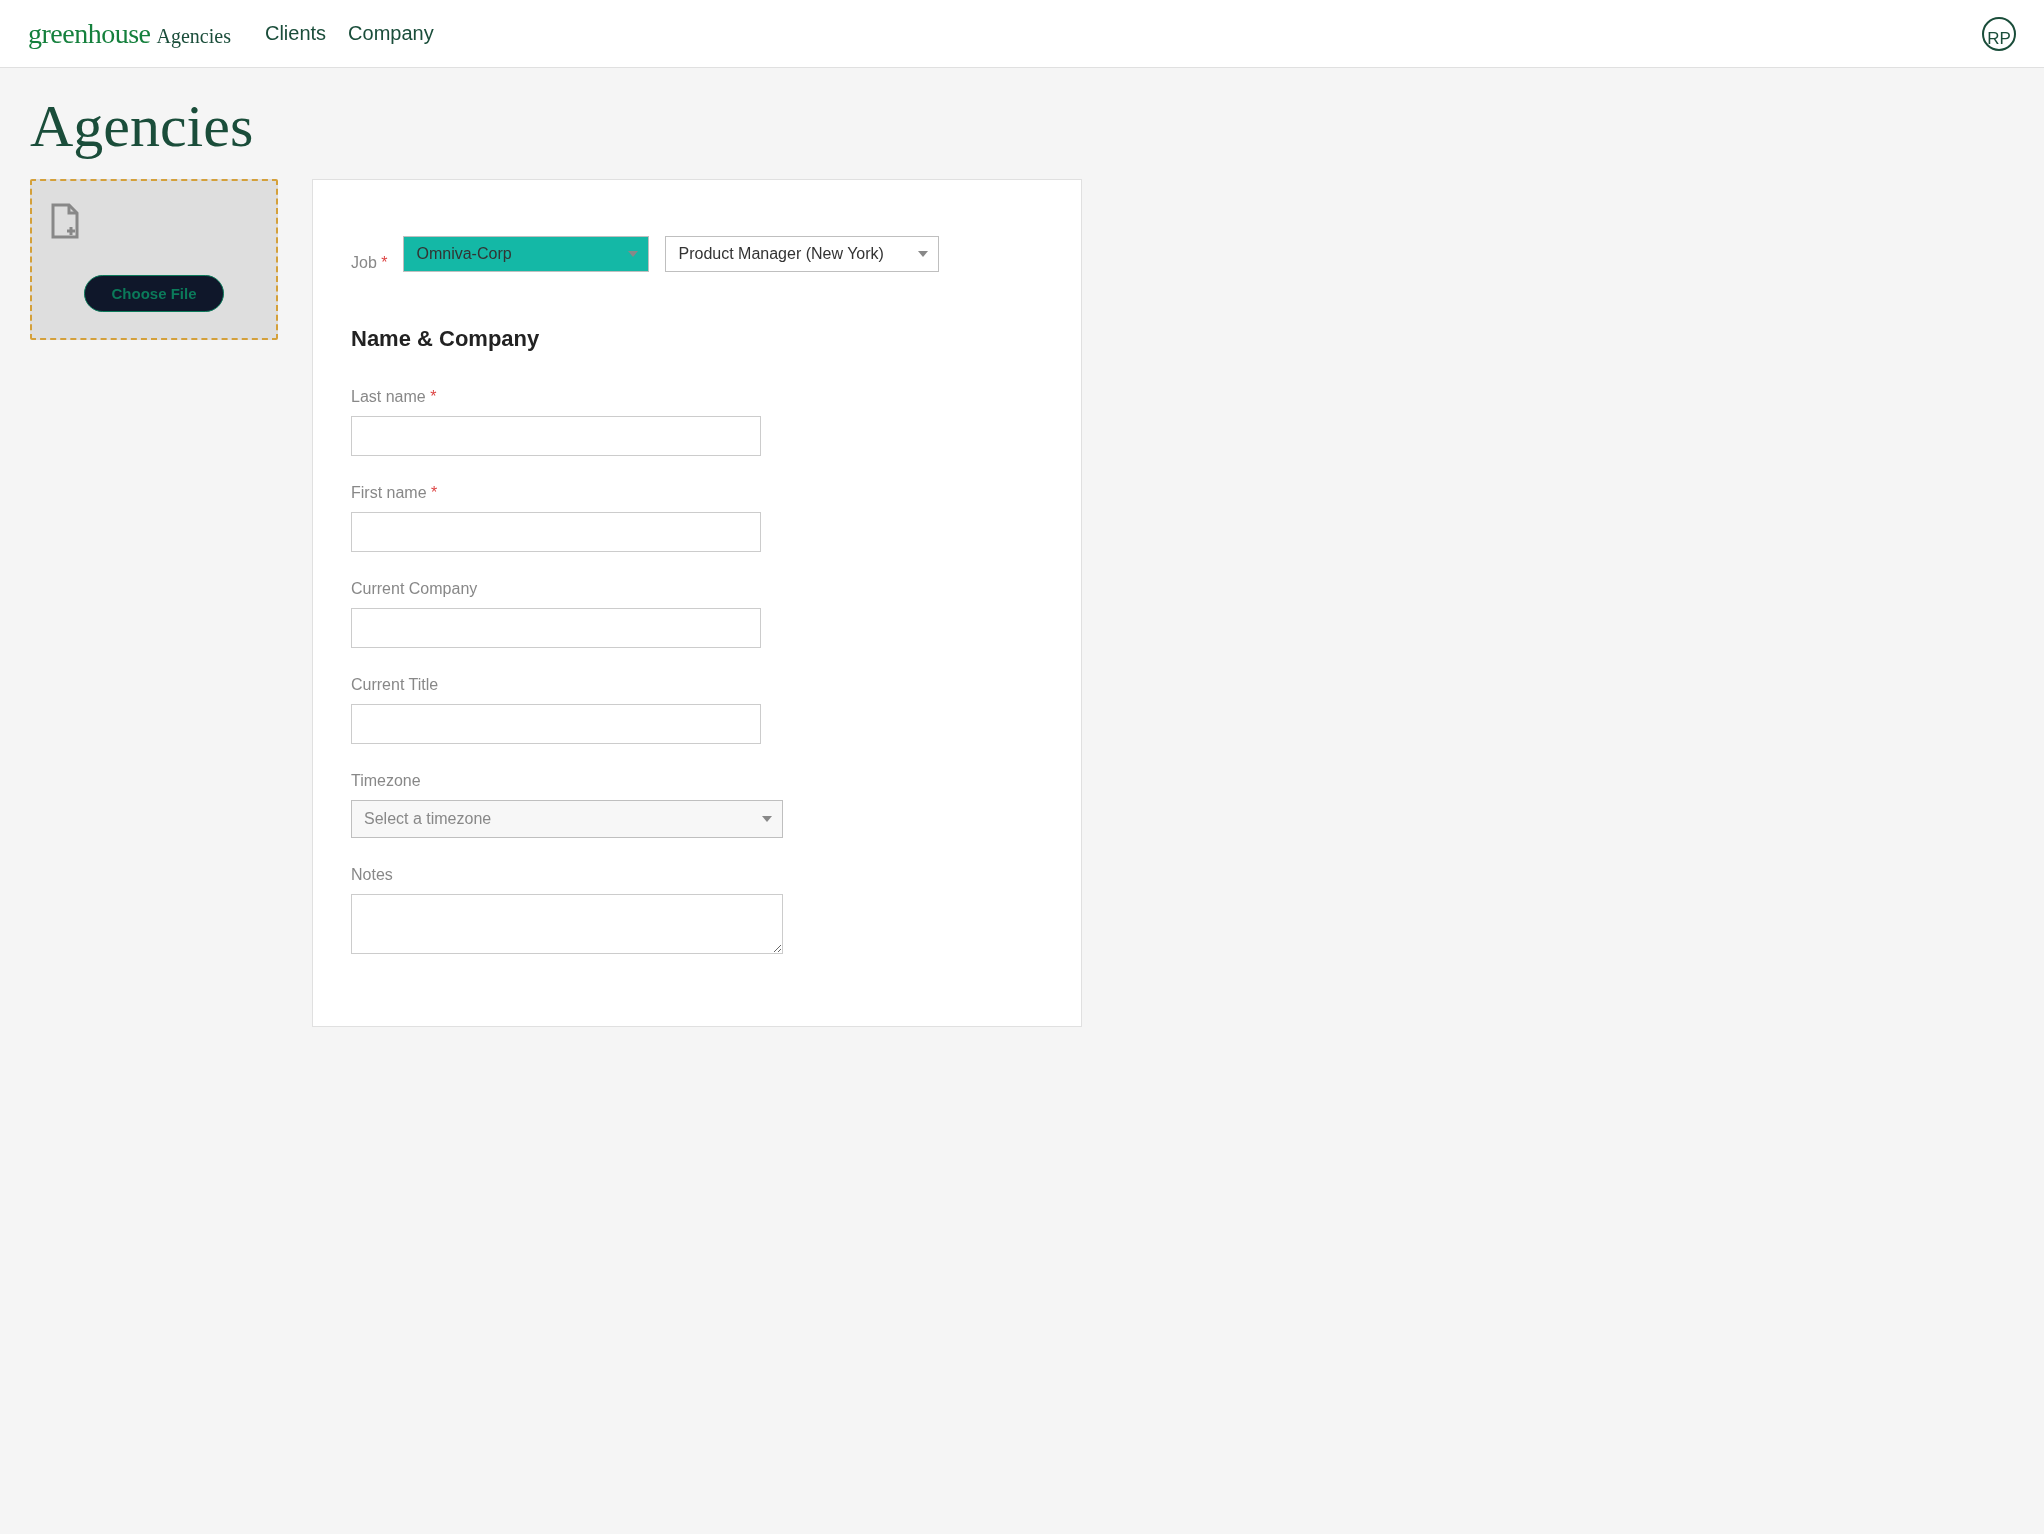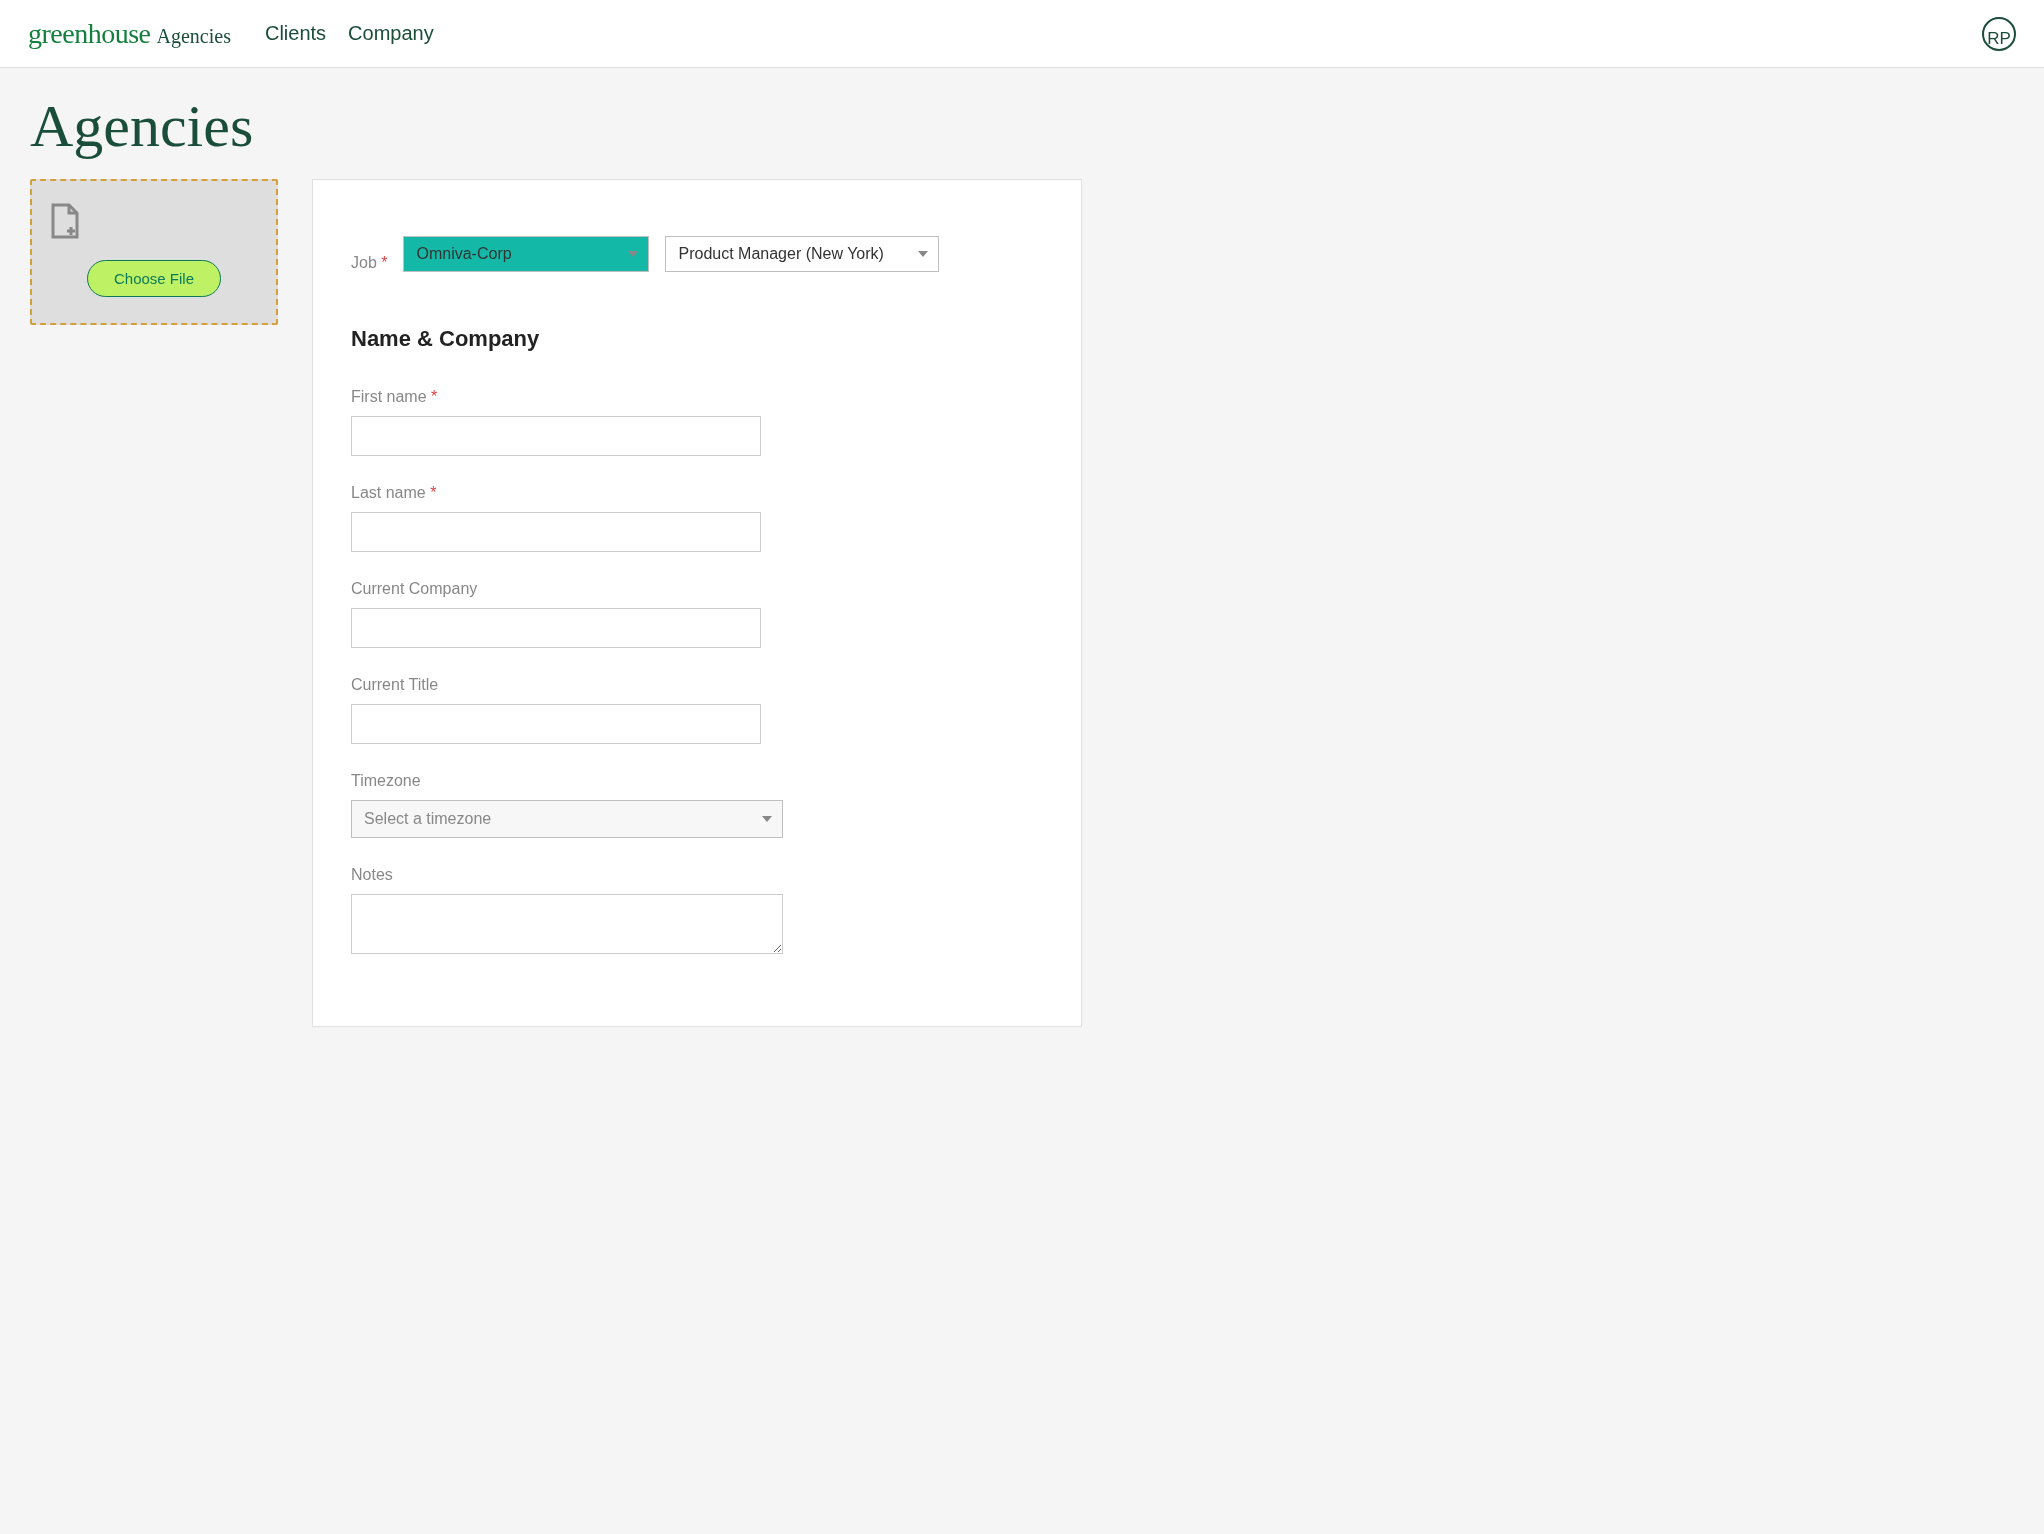--- a/index.html
+++ b/index.html
@@ -106,14 +106,15 @@
     }
     .choose-file-btn {
       display: block;
-      margin: 17px auto 0;
-      background: #bef264;
+      margin: 32px auto 0;
+      background: #0f172a;
       border: 1px solid #0b7a5a;
       color: #0b7a5a;
       padding: 9px 26px;
       border-radius: 20px;
       font-size: 15px;
       cursor: pointer;
+      font-weight: bold;
     }
     .form-card {
       background: #fff;

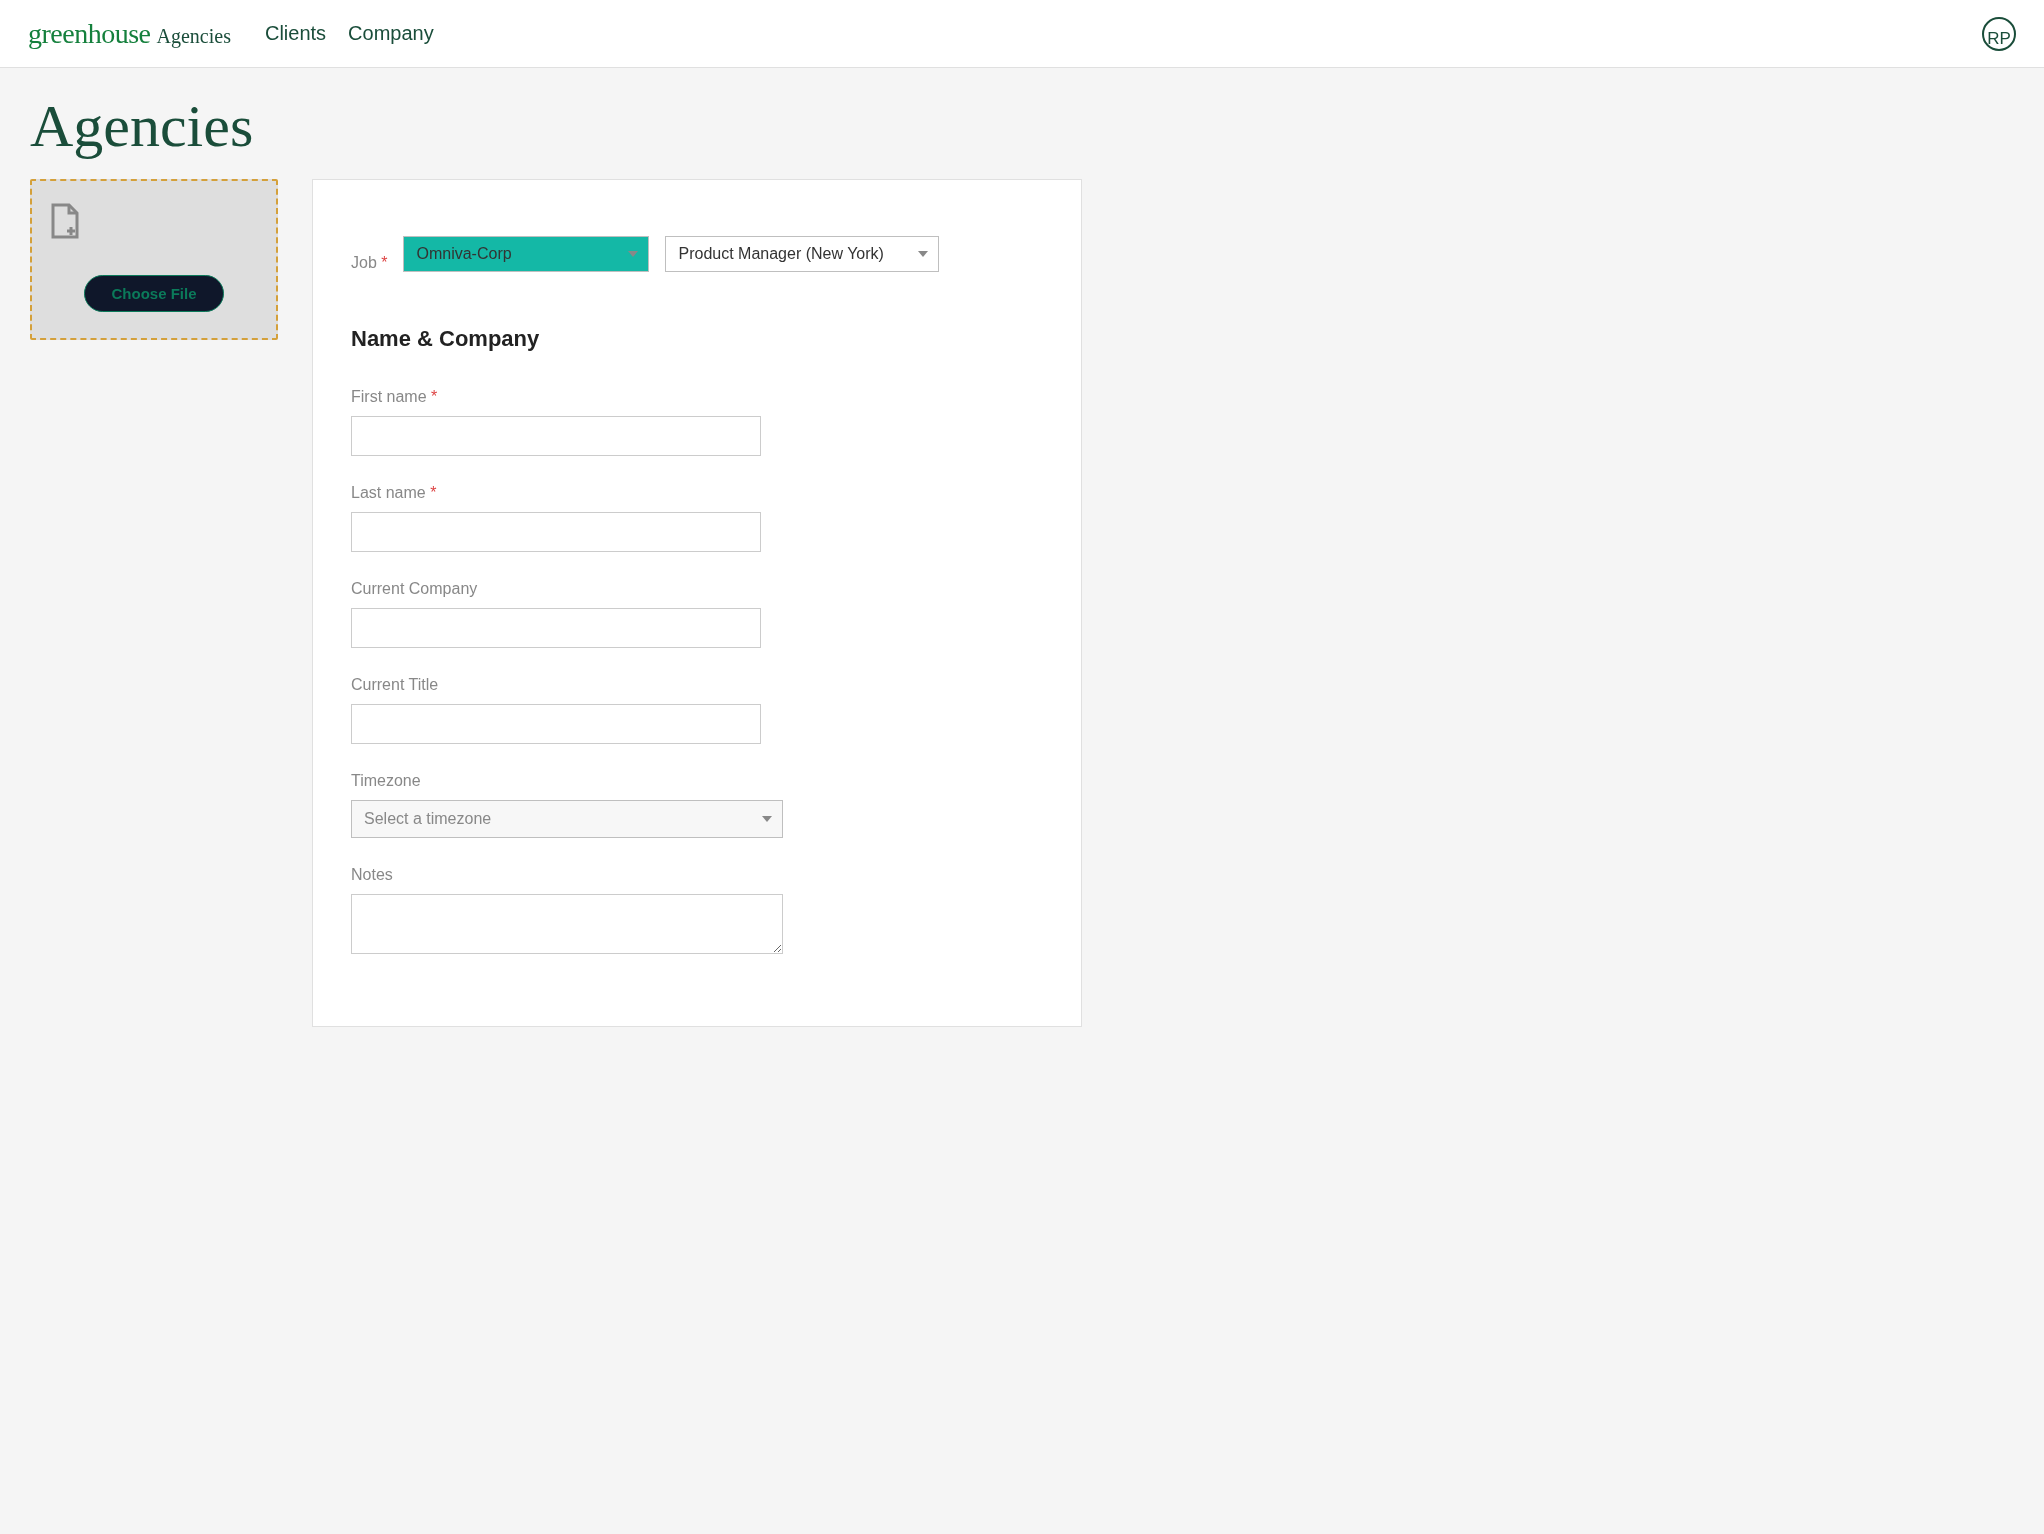--- a/index.html
+++ b/index.html
@@ -260,7 +260,7 @@
 
     <div class="field">
       <label class="field-label">
-        <span>First name</span>
+        <span>Last name</span>
         <span class="req">*</span>
       </label>
       <input type="text" class="text-input" value="" style="">
@@ -268,7 +268,7 @@
 
     <div class="field">
       <label class="field-label">
-        <span>Last name</span>
+        <span>First name</span>
         <span class="req">*</span>
       </label>
       <input type="text" class="text-input" value="" style="">

